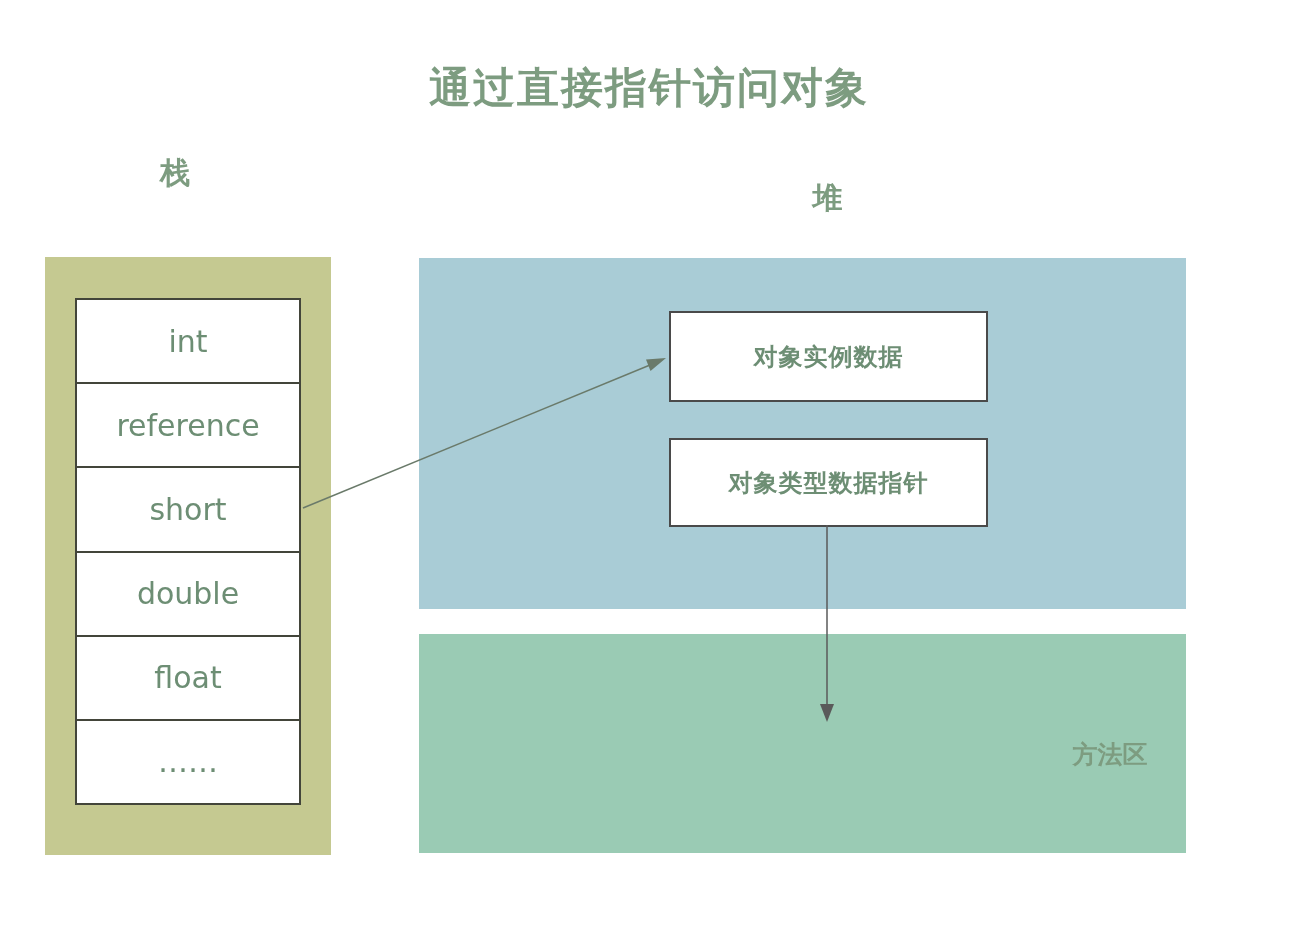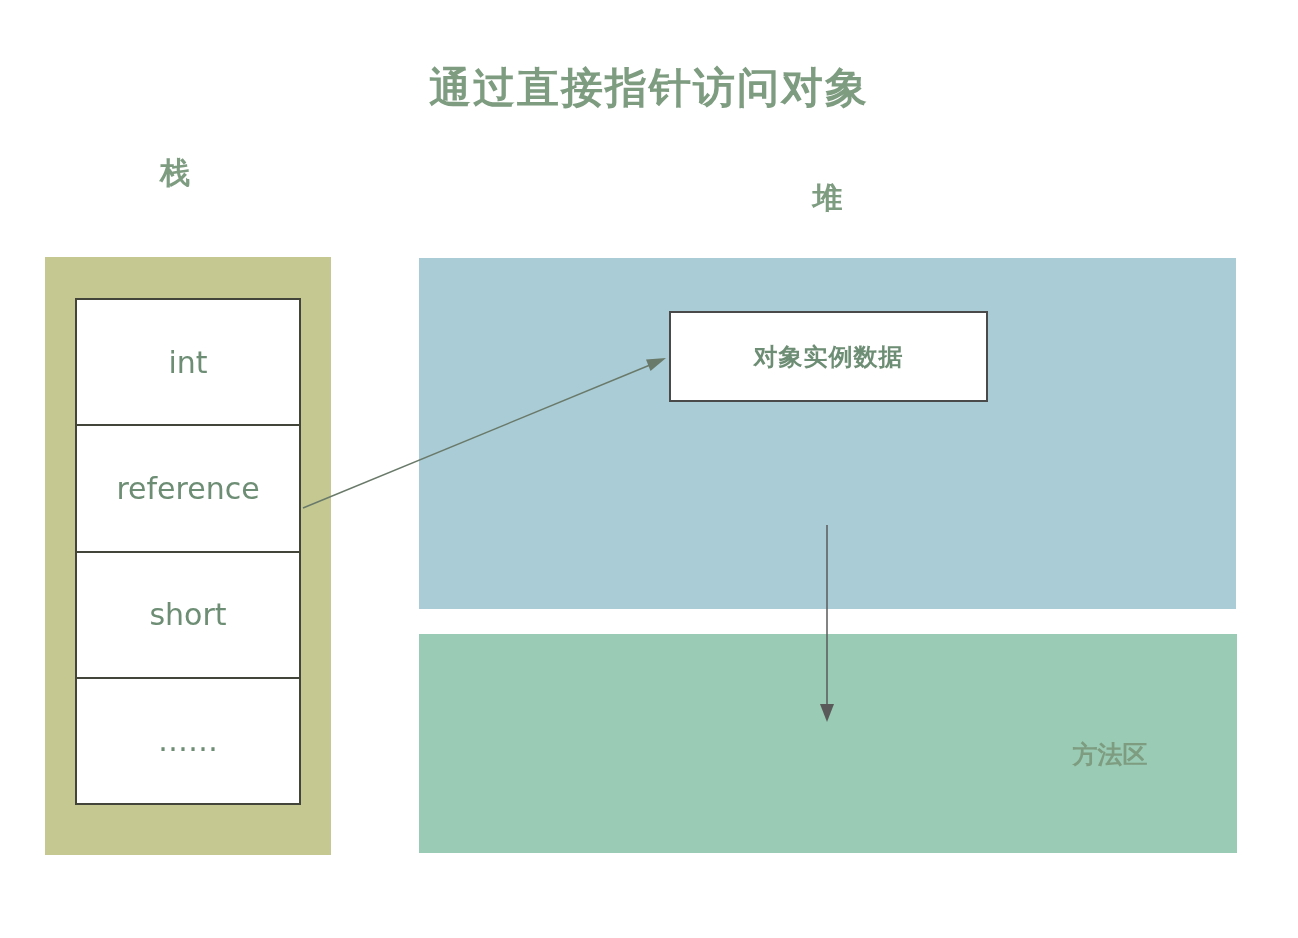--- a/index.html
+++ b/index.html
@@ -5,7 +5,7 @@
   html,body{margin:0;padding:0;background:#ffffff;}
   .canvas{
     position:relative;
-    width:1298px;height:938px;
+    width:1186px;height:938px;
     background:#ffffff;
     font-family:"DejaVu Sans","Liberation Sans",sans-serif;
     overflow:hidden;

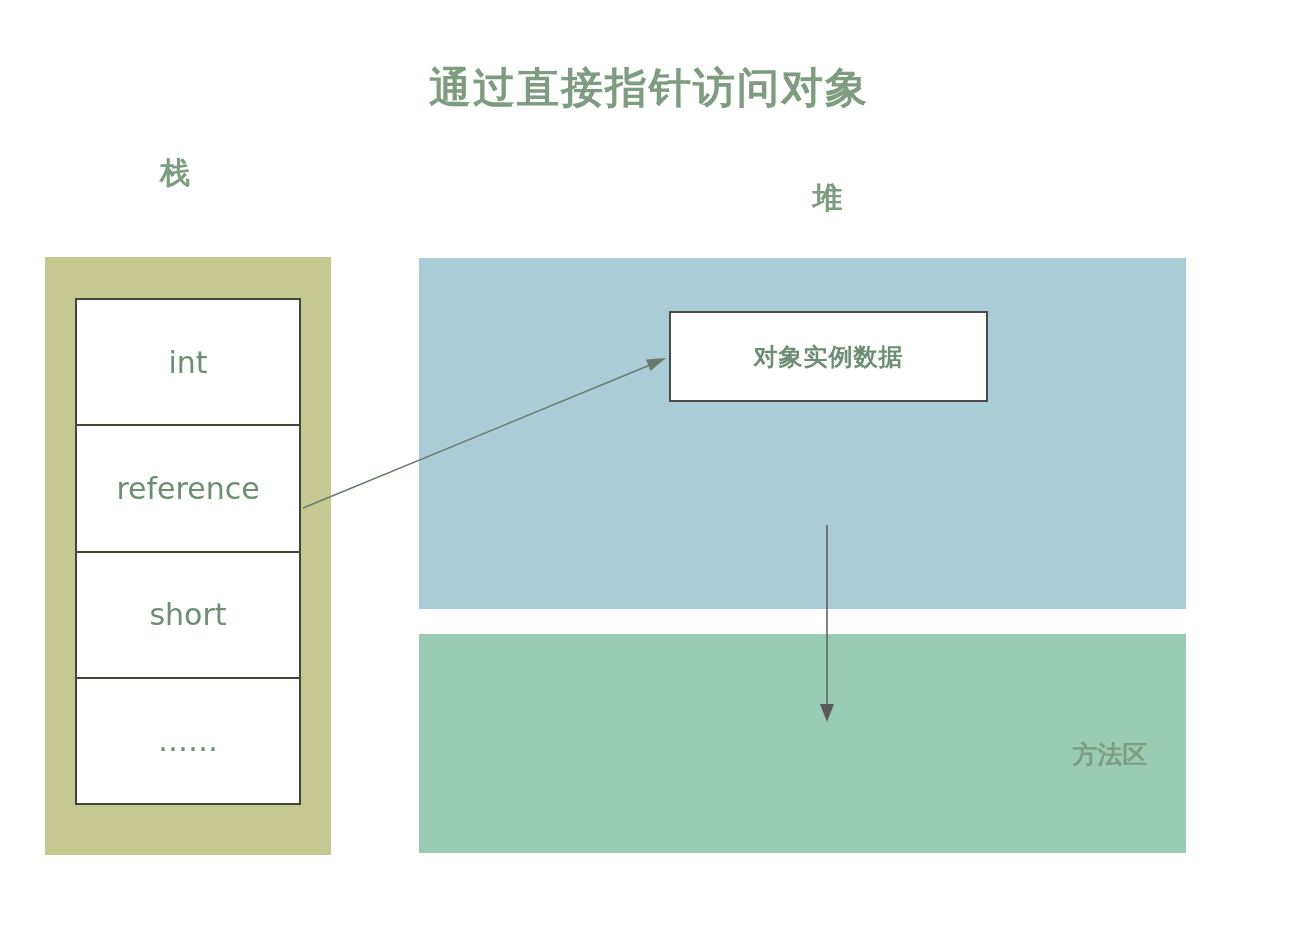--- a/index.html
+++ b/index.html
@@ -98,6 +98,7 @@
   <div class="abs method-region"></div>
 
   <div class="node-box box-instance">对象实例数据</div>
+  <div class="node-box box-typeptr">对象类型数据指针</div>
 
   <div class="abs region-label method-label">方法区</div>
 

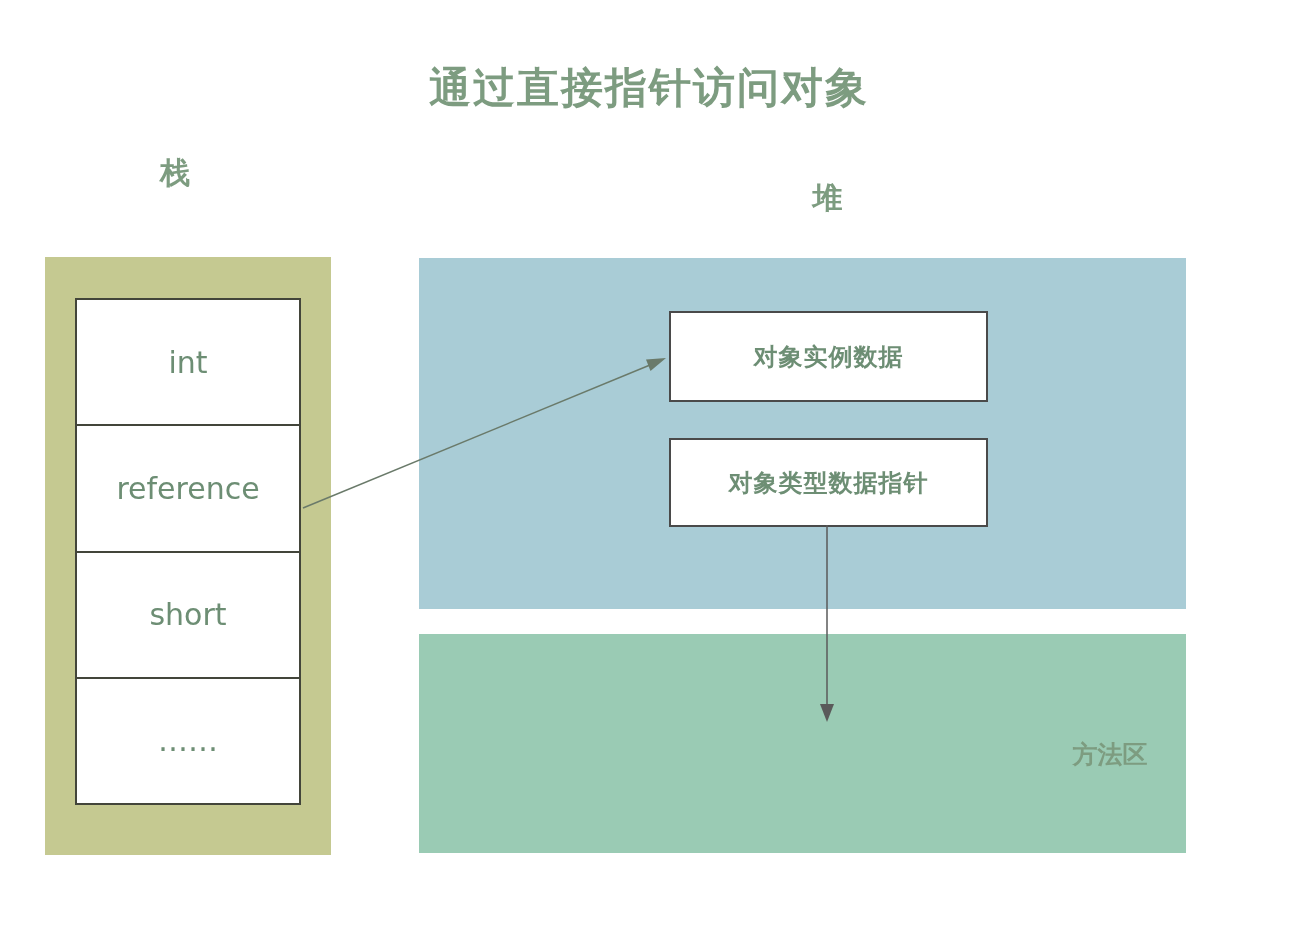--- a/index.html
+++ b/index.html
@@ -90,6 +90,7 @@
       <div class="slot-row">int</div>
       <div class="slot-row">reference</div>
       <div class="slot-row">short</div>
+      <div class="slot-row">double</div>
       <div class="slot-row">……</div>
     </div>
   </div>

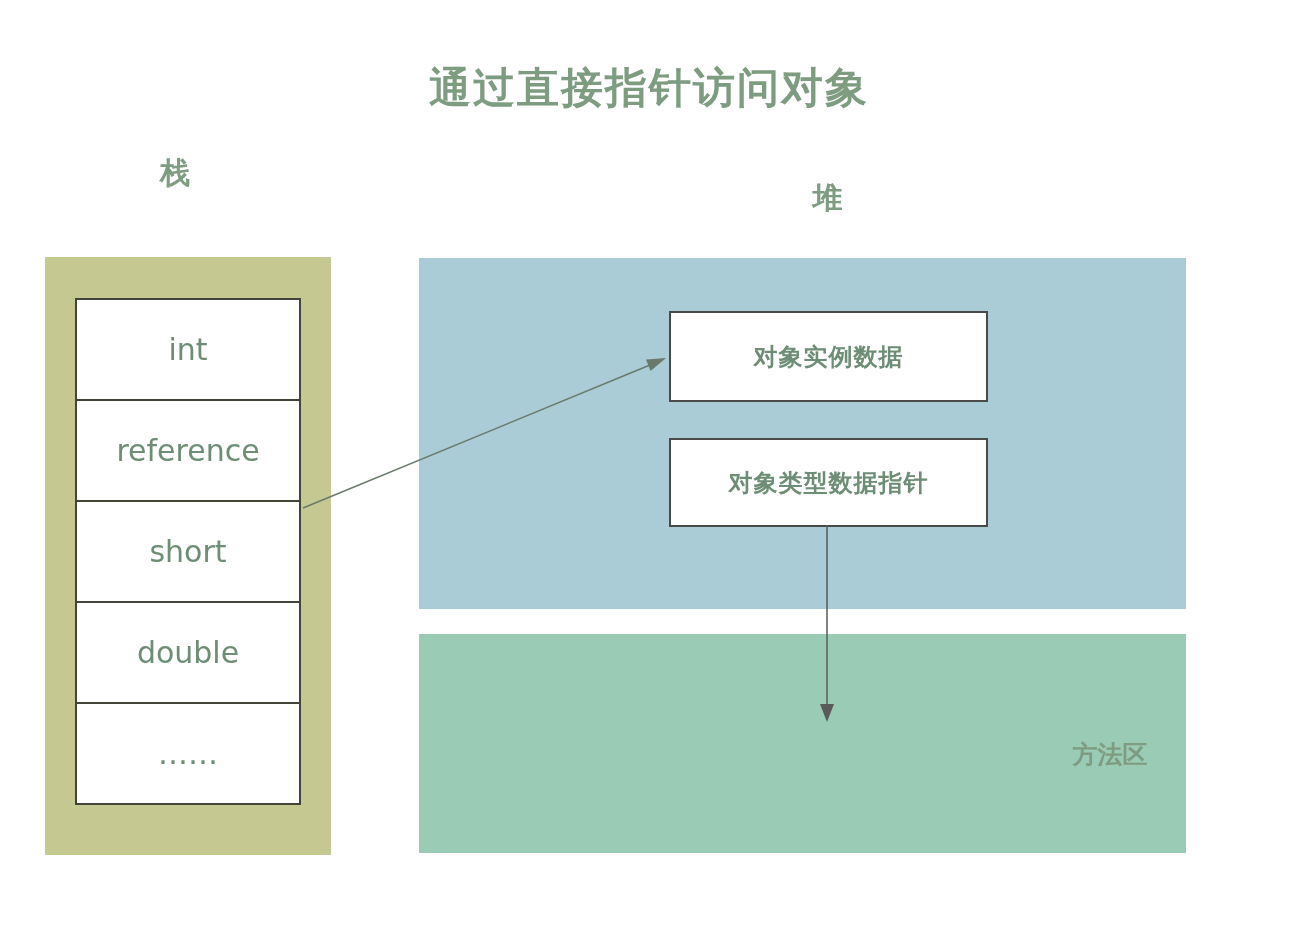--- a/index.html
+++ b/index.html
@@ -91,6 +91,7 @@
       <div class="slot-row">reference</div>
       <div class="slot-row">short</div>
       <div class="slot-row">double</div>
+      <div class="slot-row">float</div>
       <div class="slot-row">……</div>
     </div>
   </div>

